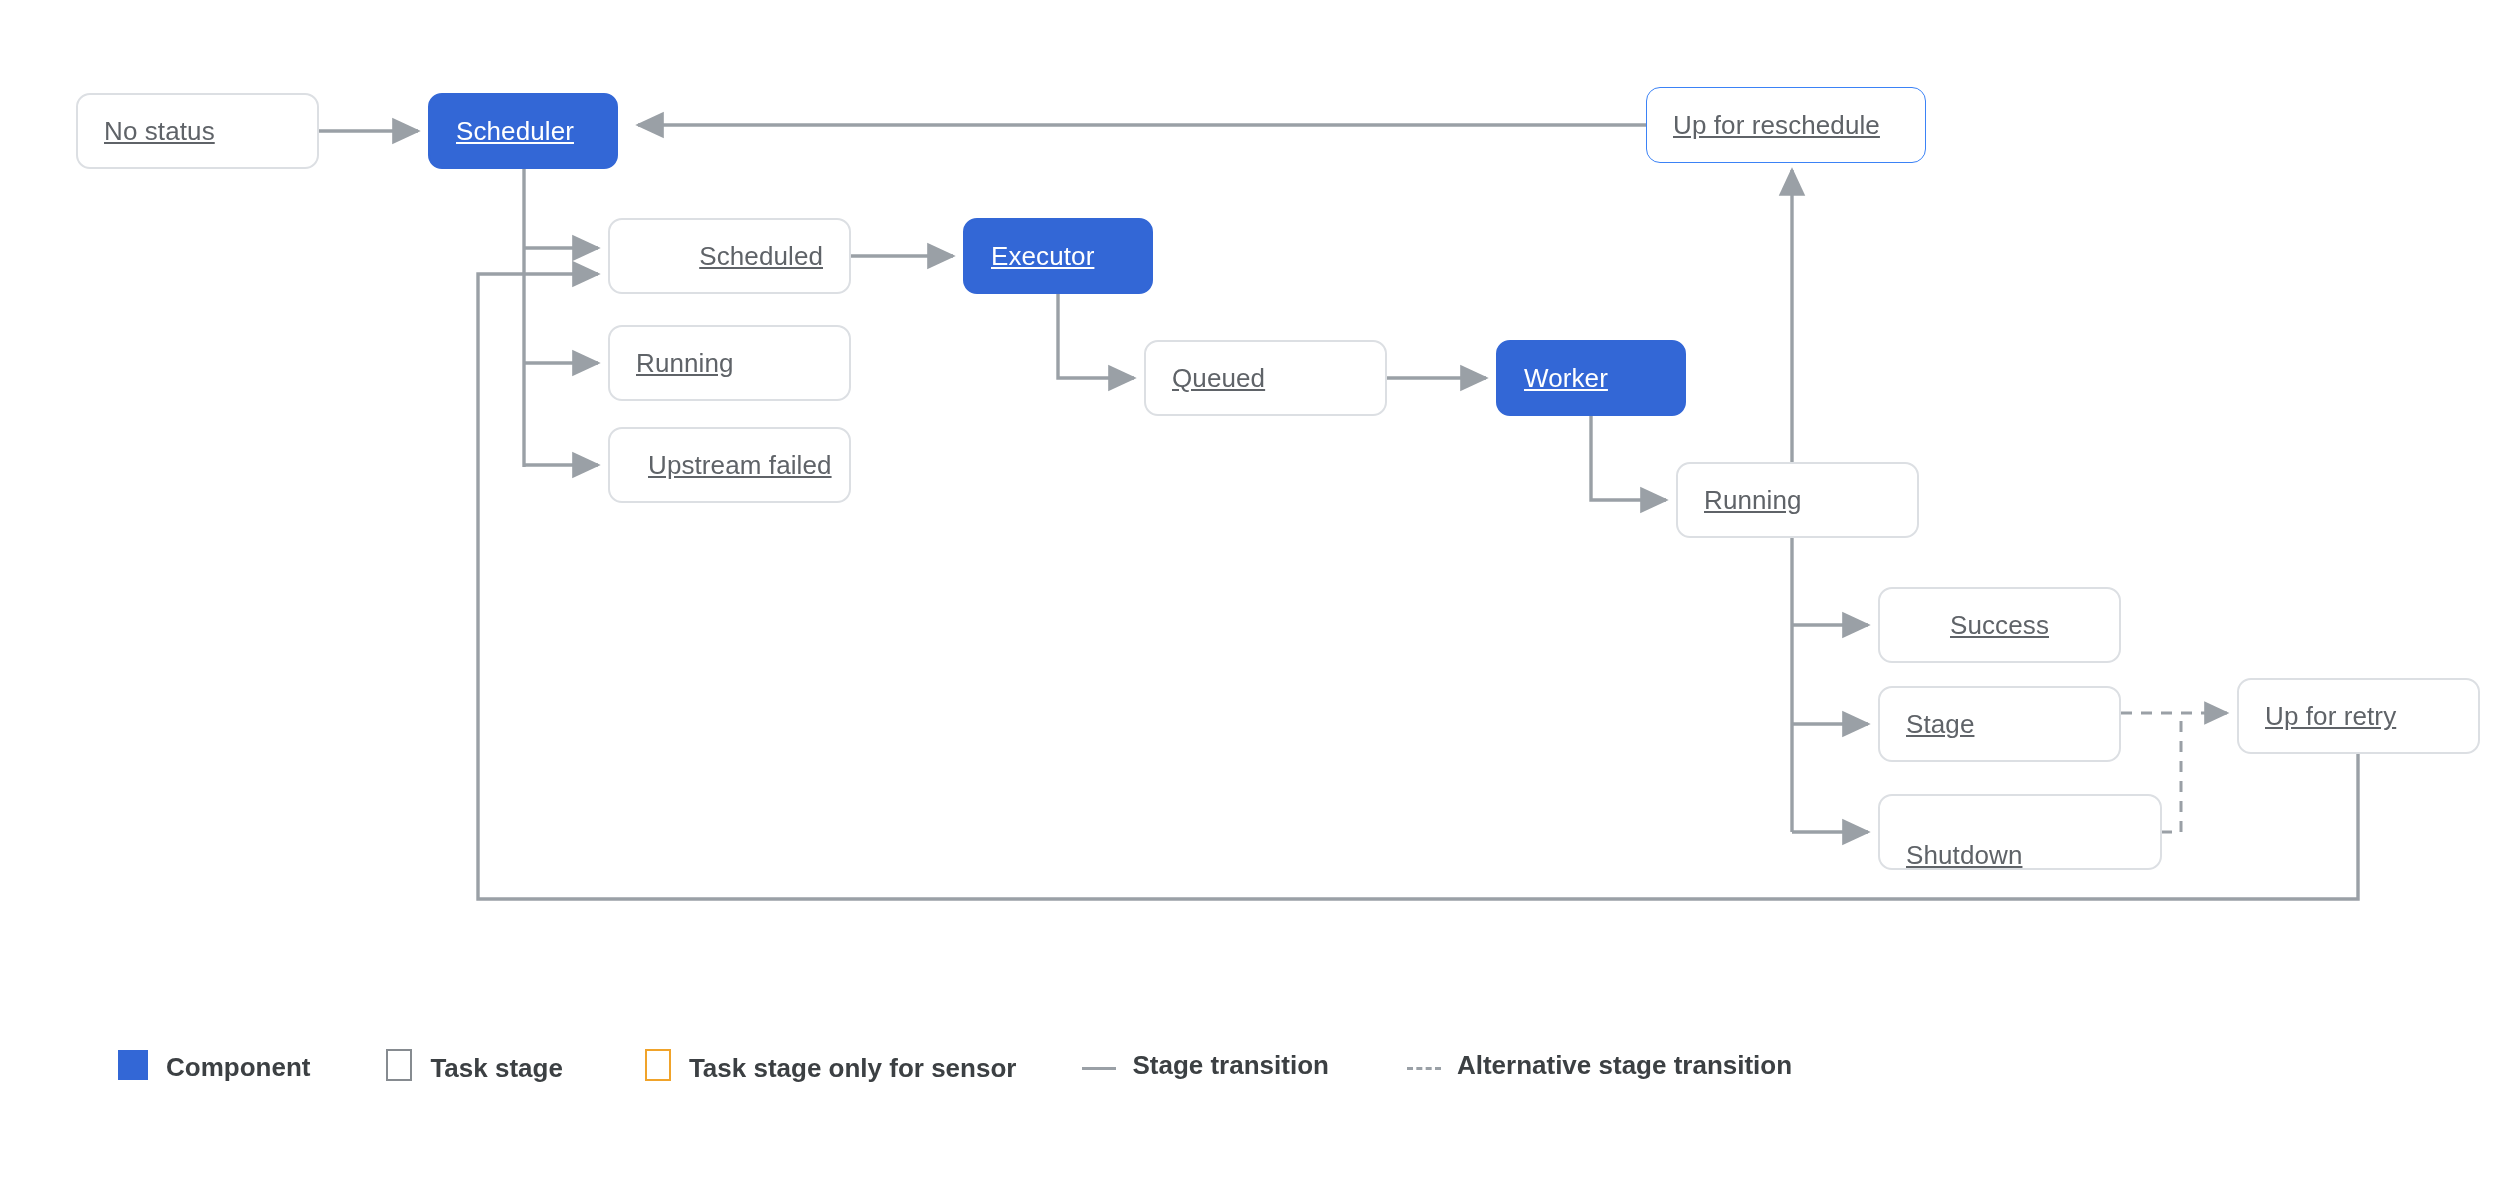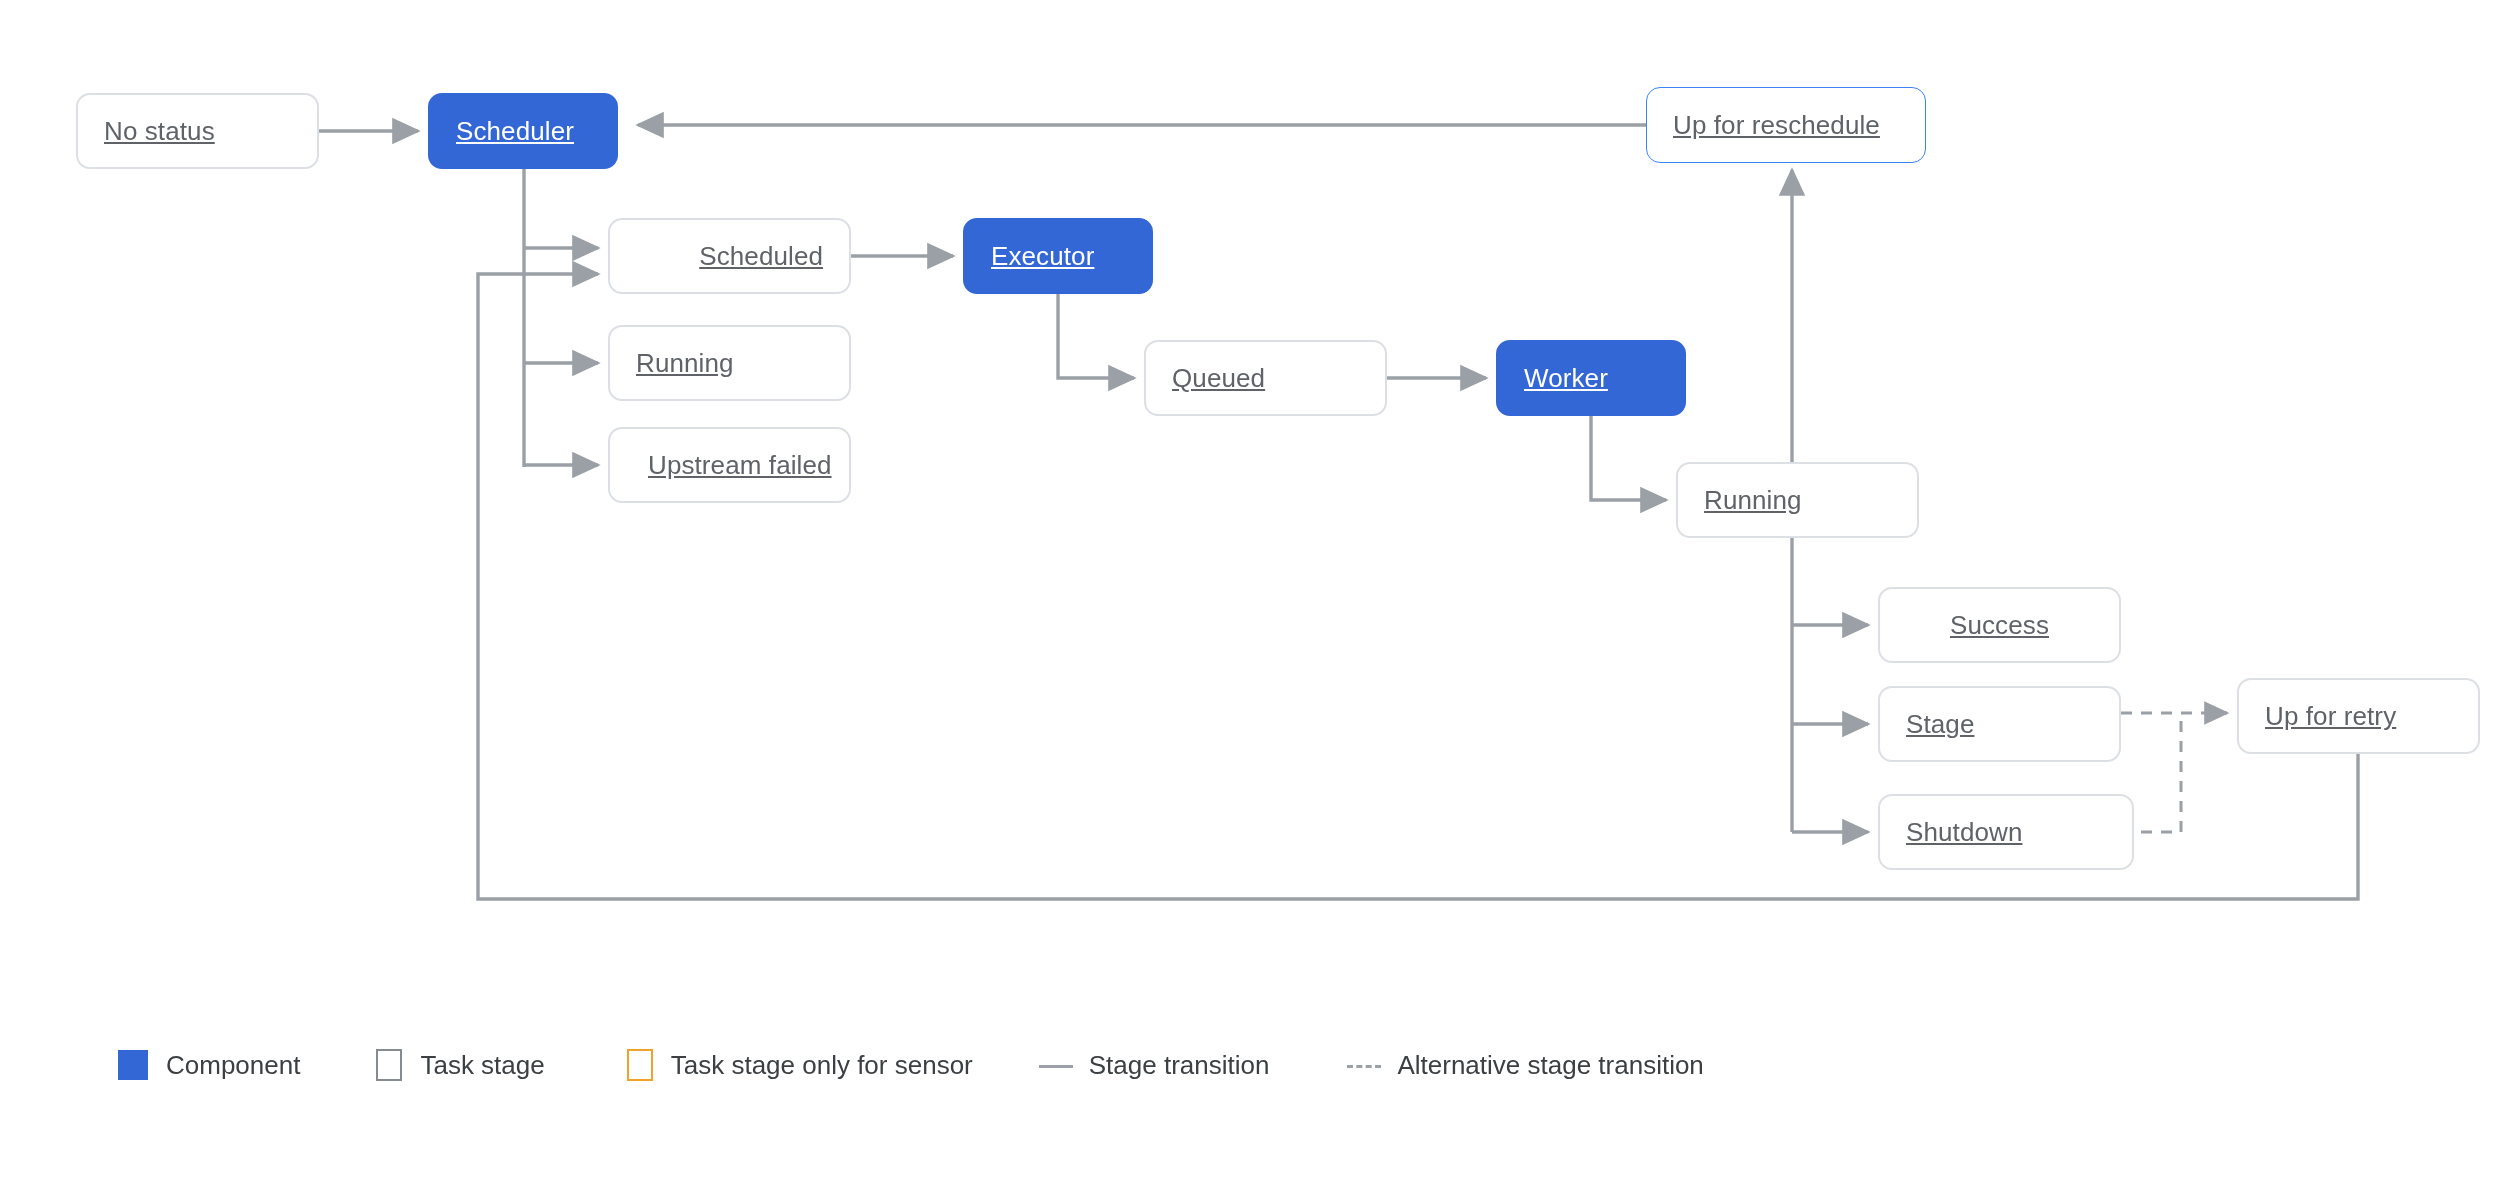--- a/index.html
+++ b/index.html
@@ -144,7 +144,7 @@
     <span class="lbl">Up for retry</span>
   </div>
 
-  <div class="node stage" style="left:1878px;top:794px;width:256px;height:76px;">
+  <div class="node stage" style="left:1878px;top:794px;width:284px;height:76px;align-items:flex-end;">
     <span class="lbl">Shutdown</span>
   </div>
 

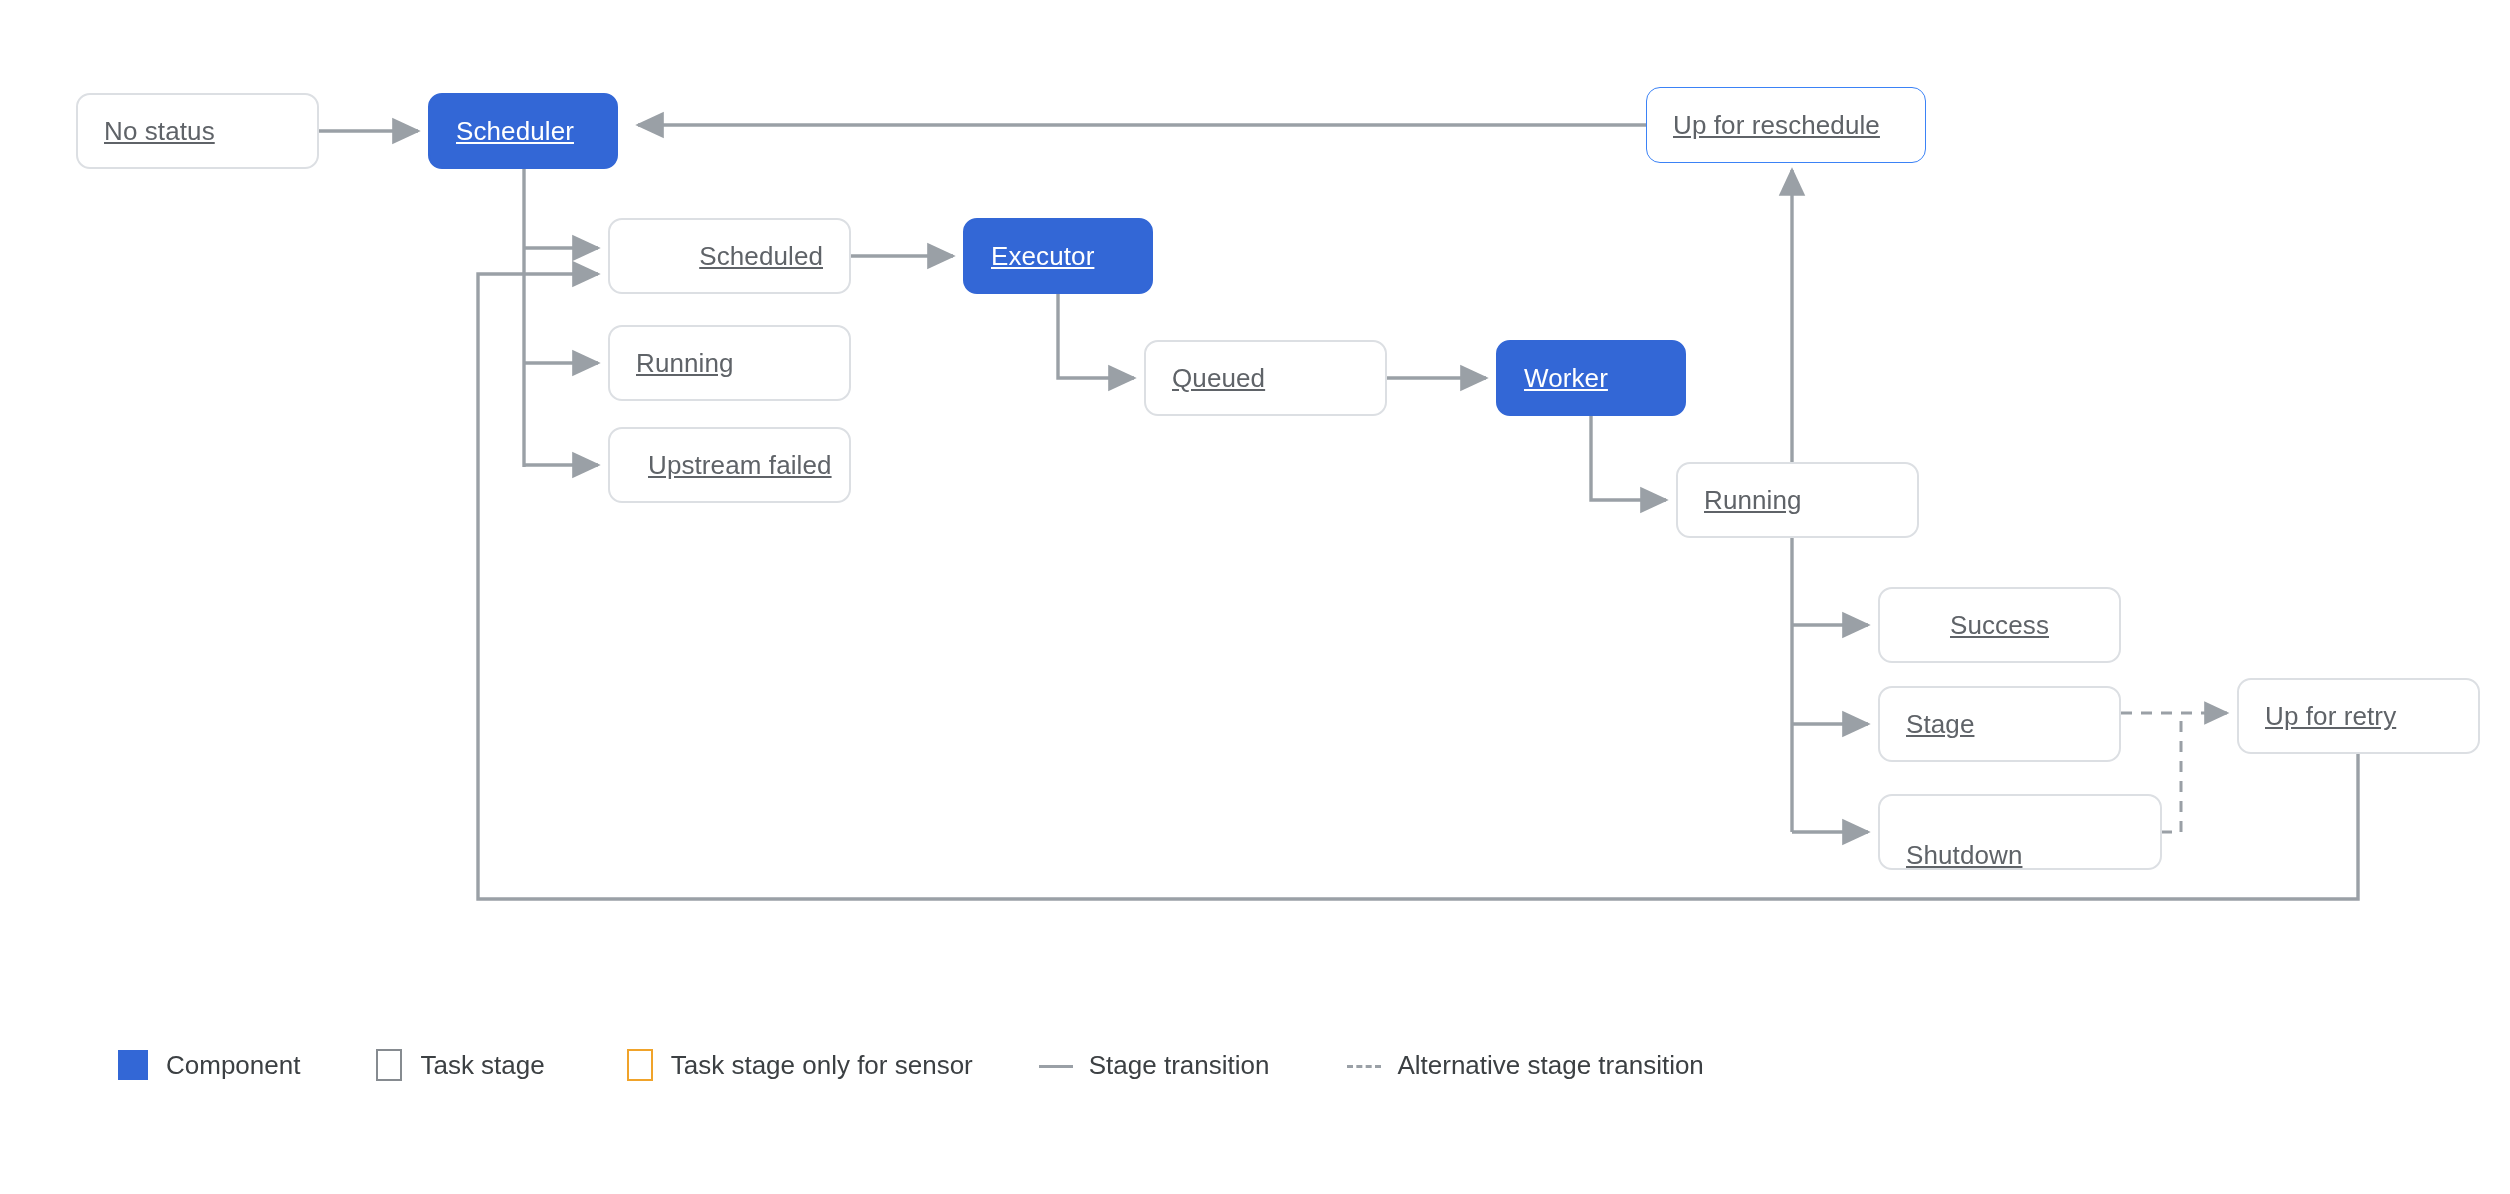--- a/index.html
+++ b/index.html
@@ -24,7 +24,7 @@
 
   
   #legend{position:absolute;left:118px;top:1035px;height:60px;display:flex;align-items:center;}
-  .leg-item{display:flex;align-items:center;margin-right:76px;}
+  .leg-item{display:flex;align-items:flex-end;margin-right:76px;font-weight:bold;}
   .leg-item .leg-label{font-size:26px;color:#3c4043;line-height:1;}
   .swatch{width:26px;height:32px;margin-right:18px;box-sizing:border-box;flex:none;}
   .swatch.filled{background:#3367d6;border:none;height:30px;width:30px;}

